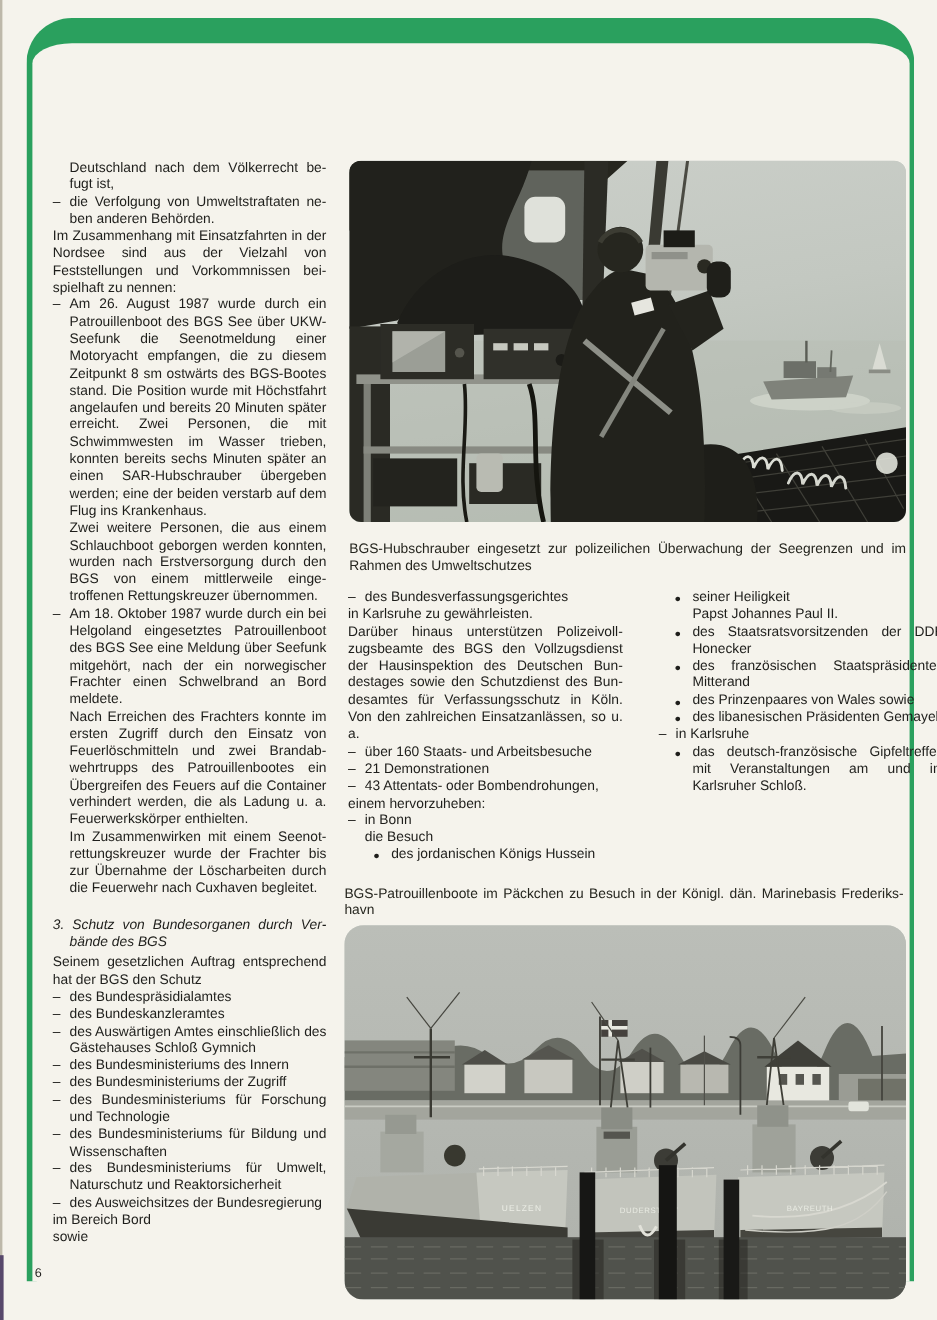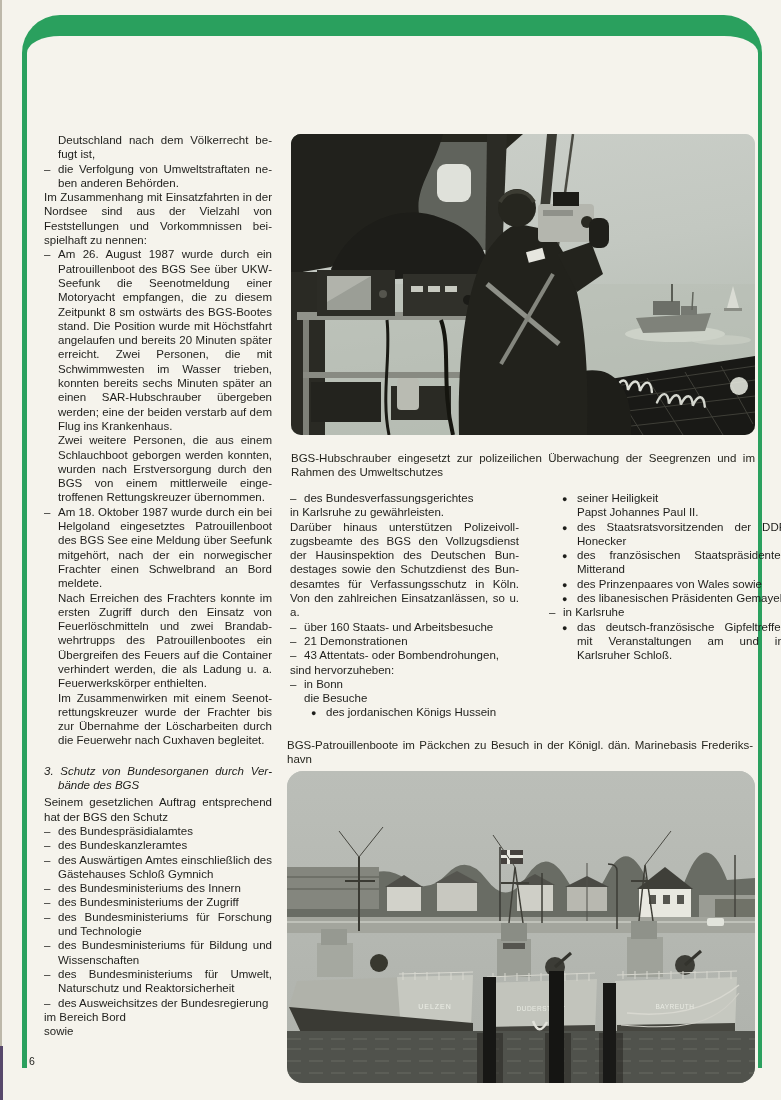--- a/index.html
+++ b/index.html
@@ -188,7 +188,7 @@
     <p class="dash">über 160 Staats- und Arbeitsbesuche</p>
     <p class="dash">21 Demonstrationen</p>
     <p class="dash">43 Attentats- oder Bombendrohungen,</p>
-    <p class="flush">sind hervorzuheben:</p>
+    <p class="flush">einem hervorzuheben:</p>
     <p class="dash">in Bonn</p>
     <p class="ind1">die Besuche</p>
     <p class="b2">des jordanischen Königs Hussein</p>

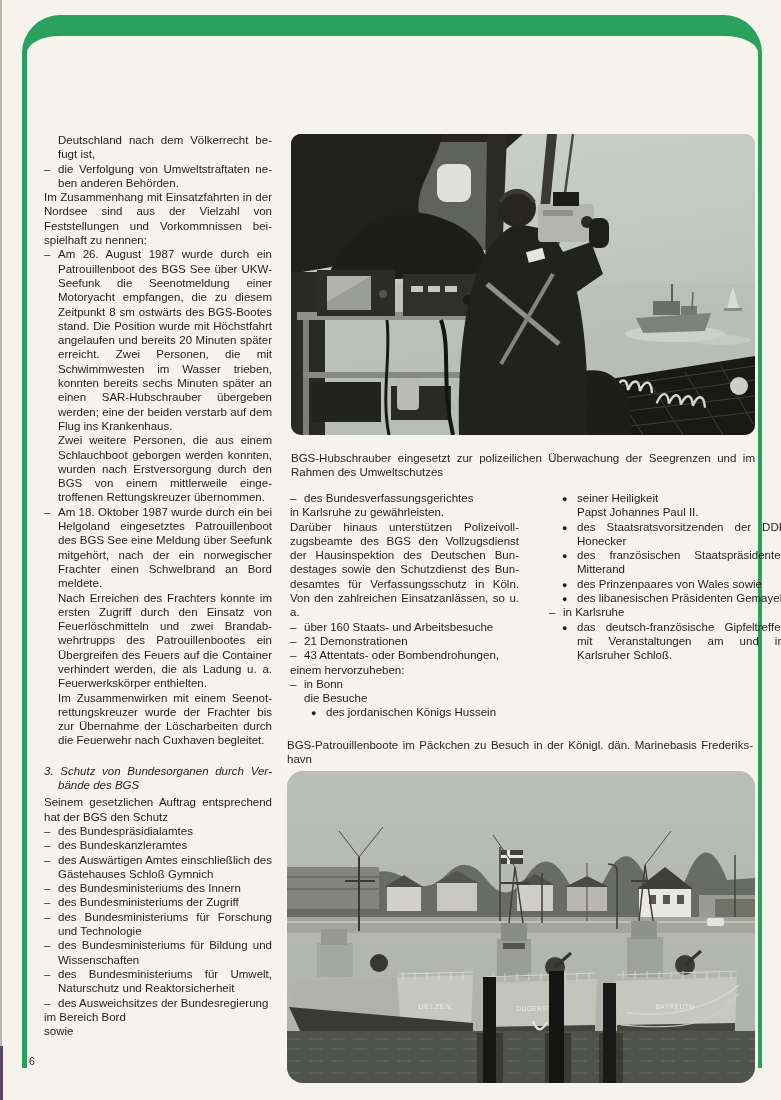--- a/index.html
+++ b/index.html
@@ -190,7 +190,7 @@
     <p class="dash">43 Attentats- oder Bombendrohungen,</p>
     <p class="flush">einem hervorzuheben:</p>
     <p class="dash">in Bonn</p>
-    <p class="ind1">die Besuche</p>
+    <p class="ind1">die Besuch</p>
     <p class="b2">des jordanischen Königs Hussein</p>
   </div>
 

